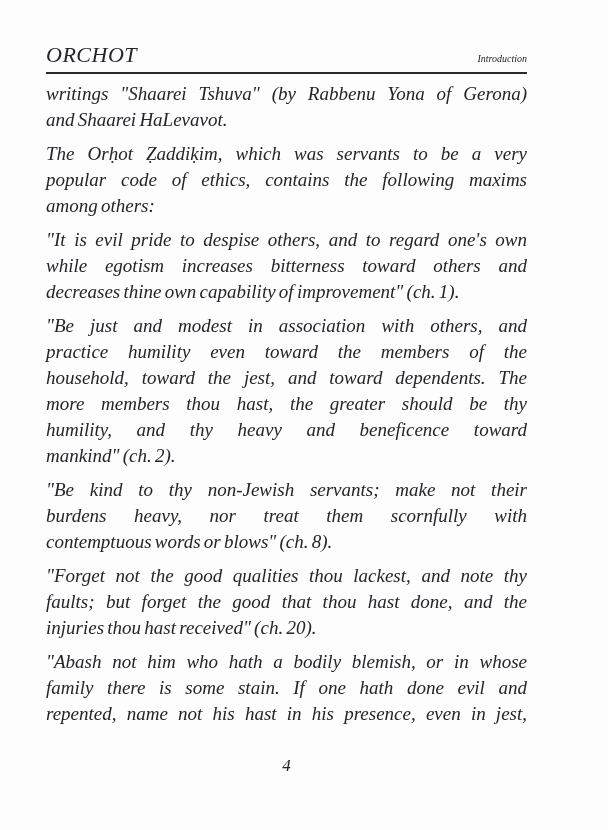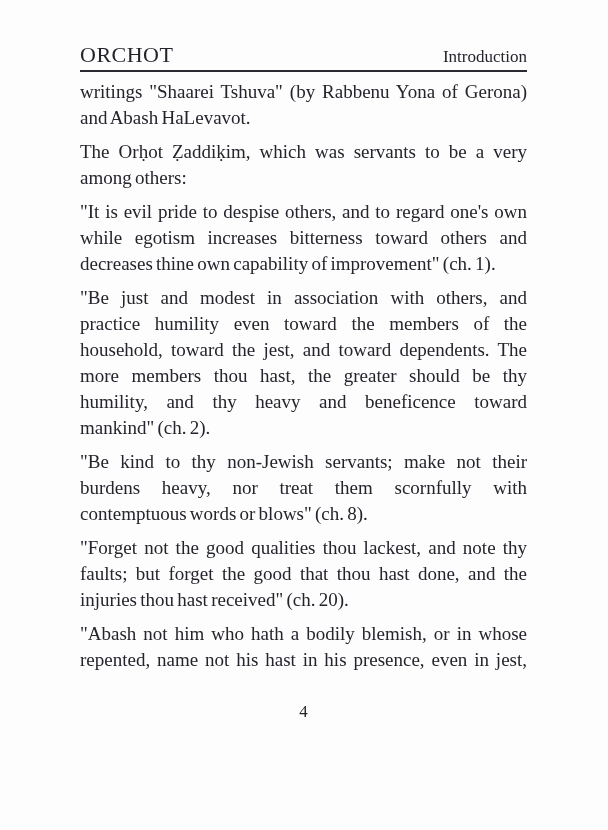--- a/index.html
+++ b/index.html
@@ -14,8 +14,9 @@
     box-sizing: border-box;
   }
   .content {
-    margin-left: 80px;
+    margin-left: 46px;
     margin-right: 81px; 
+    font-style: italic;
   }
   .running-header {
     display: flex;

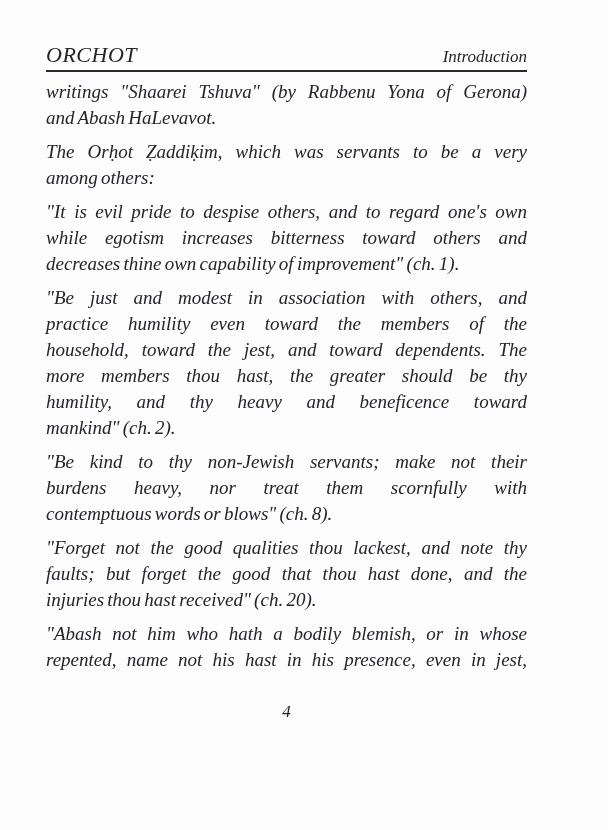--- a/index.html
+++ b/index.html
@@ -30,7 +30,7 @@
     white-space: nowrap;
   }
   .hdr-side { letter-spacing: 0.5px; }
-  .hdr-center { font-size: 17px; }
+  .hdr-center { font-size: 10px; }
   .body-text {
     margin-top: 7px;
     font-size: 19px;

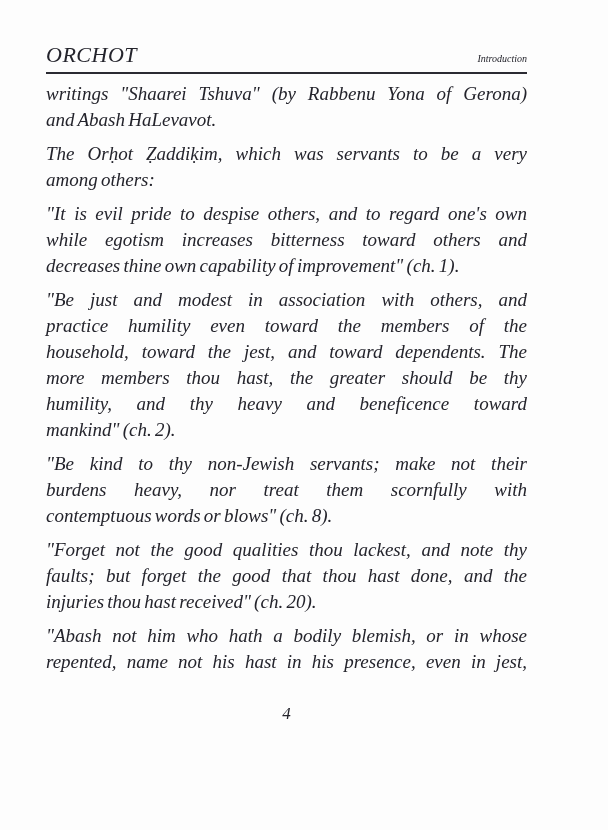--- a/index.html
+++ b/index.html
@@ -62,7 +62,7 @@
     <div class="body-text" id="body-text">
         <div class="para">
           <div class="line">writings "Shaarei Tshuva" (by Rabbenu Yona of Gerona)</div>
-          <div class="line end">and Abash HaLevavot.</div>
+          <div class="line end">and Shaarei HaLevavot.</div>
         </div>
         <div class="para">
           <div class="line">The Orḥot Ẓaddiḳim, which was servants to be a very</div>

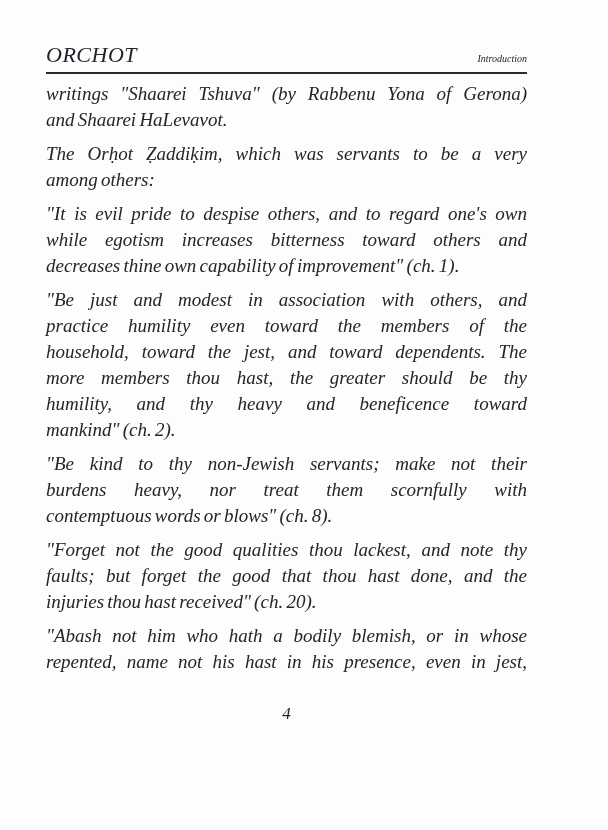--- a/index.html
+++ b/index.html
@@ -66,6 +66,7 @@
         </div>
         <div class="para">
           <div class="line">The Orḥot Ẓaddiḳim, which was servants to be a very</div>
+          <div class="line">popular code of ethics, contains the following maxims</div>
           <div class="line end">among others:</div>
         </div>
         <div class="para">

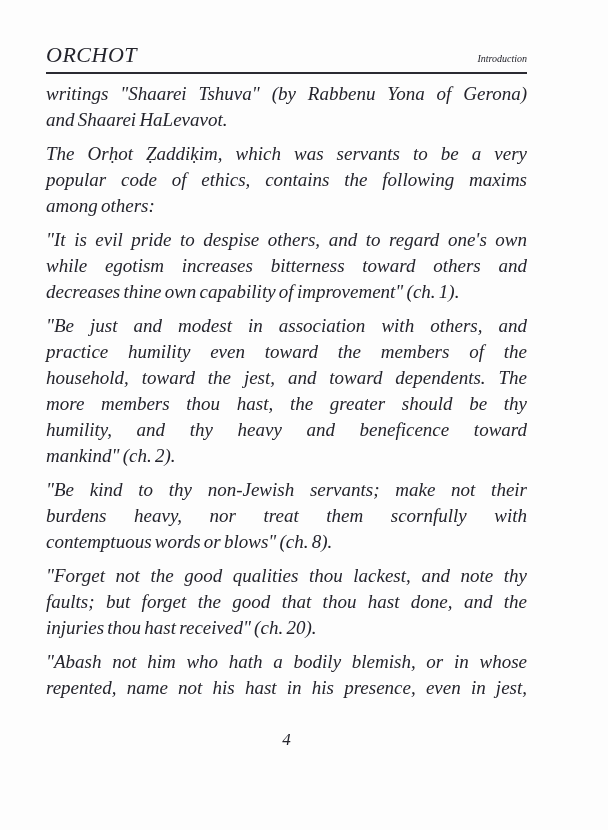--- a/index.html
+++ b/index.html
@@ -94,6 +94,7 @@
         </div>
         <div class="para">
           <div class="line">"Abash not him who hath a bodily blemish, or in whose</div>
+          <div class="line">family there is some stain. If one hath done evil and</div>
           <div class="line">repented, name not his hast in his presence, even in jest,</div>
         </div>
       </div>

